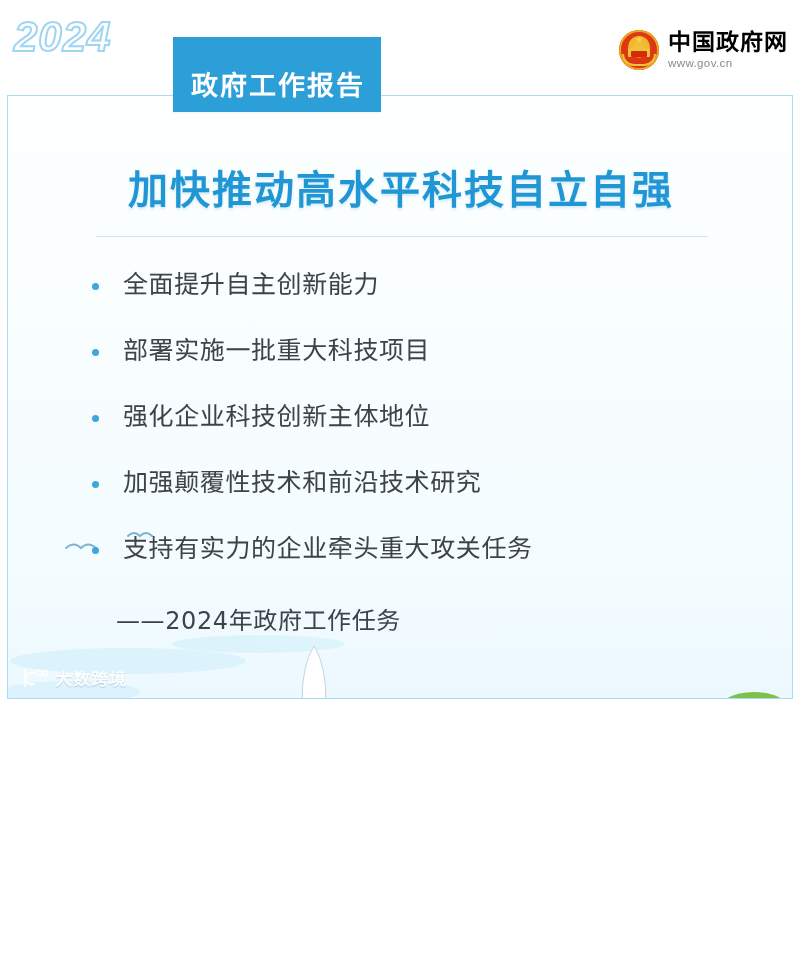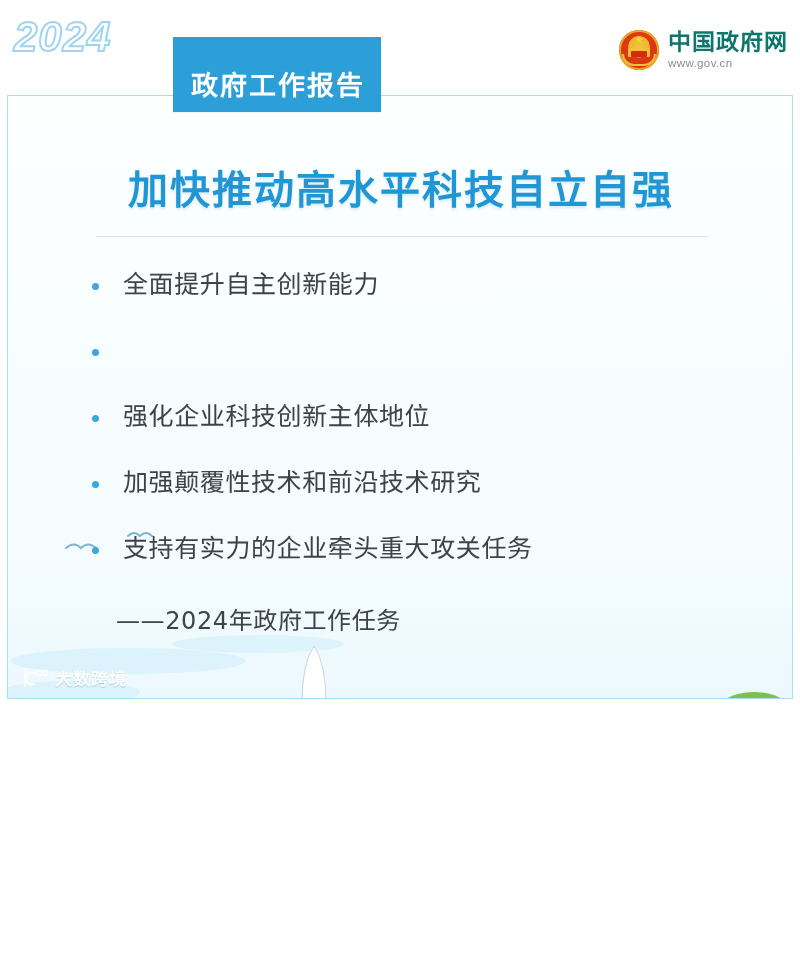--- a/index.html
+++ b/index.html
@@ -119,7 +119,7 @@
   }
   #logo-text { display: flex; flex-direction: column; line-height: 1; }
   #logo-title {
-    color: #0f766e;
+    color: #000000;
     font-size: 23px;
     font-weight: bold;
     letter-spacing: 1px;

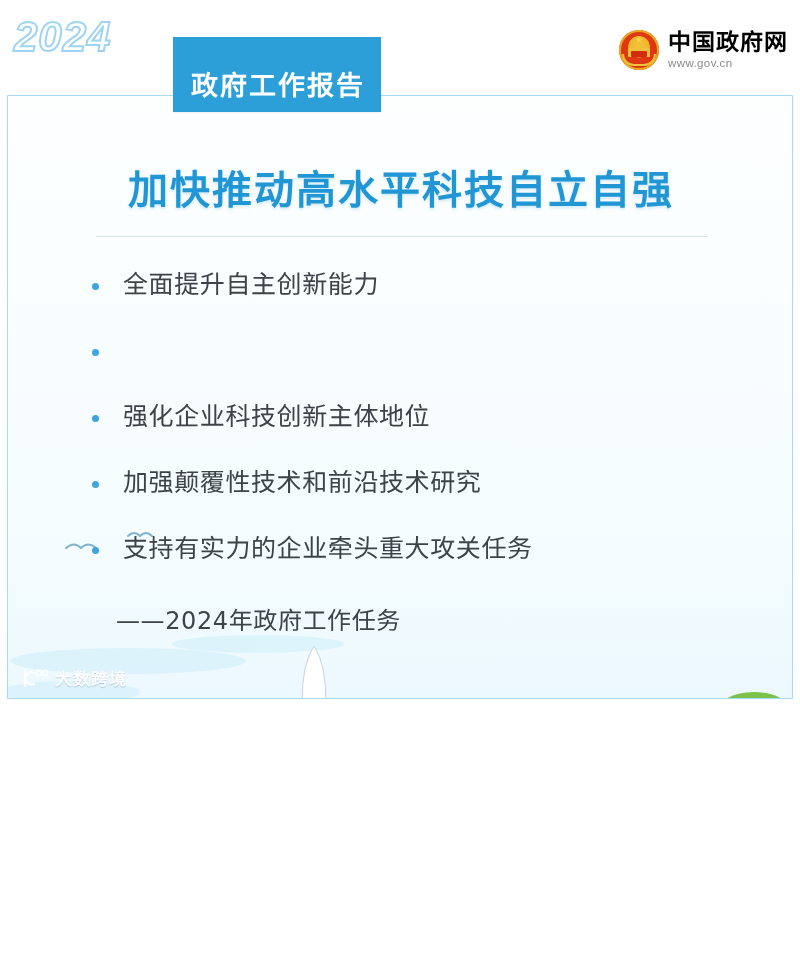--- a/index.html
+++ b/index.html
@@ -461,6 +461,7 @@
         </li>
         <li class="bullet">
           <span class="bullet-dot"></span>
+          <span class="bullet-text">部署实施一批重大科技项目</span>
         </li>
         <li class="bullet">
           <span class="bullet-dot"></span>

